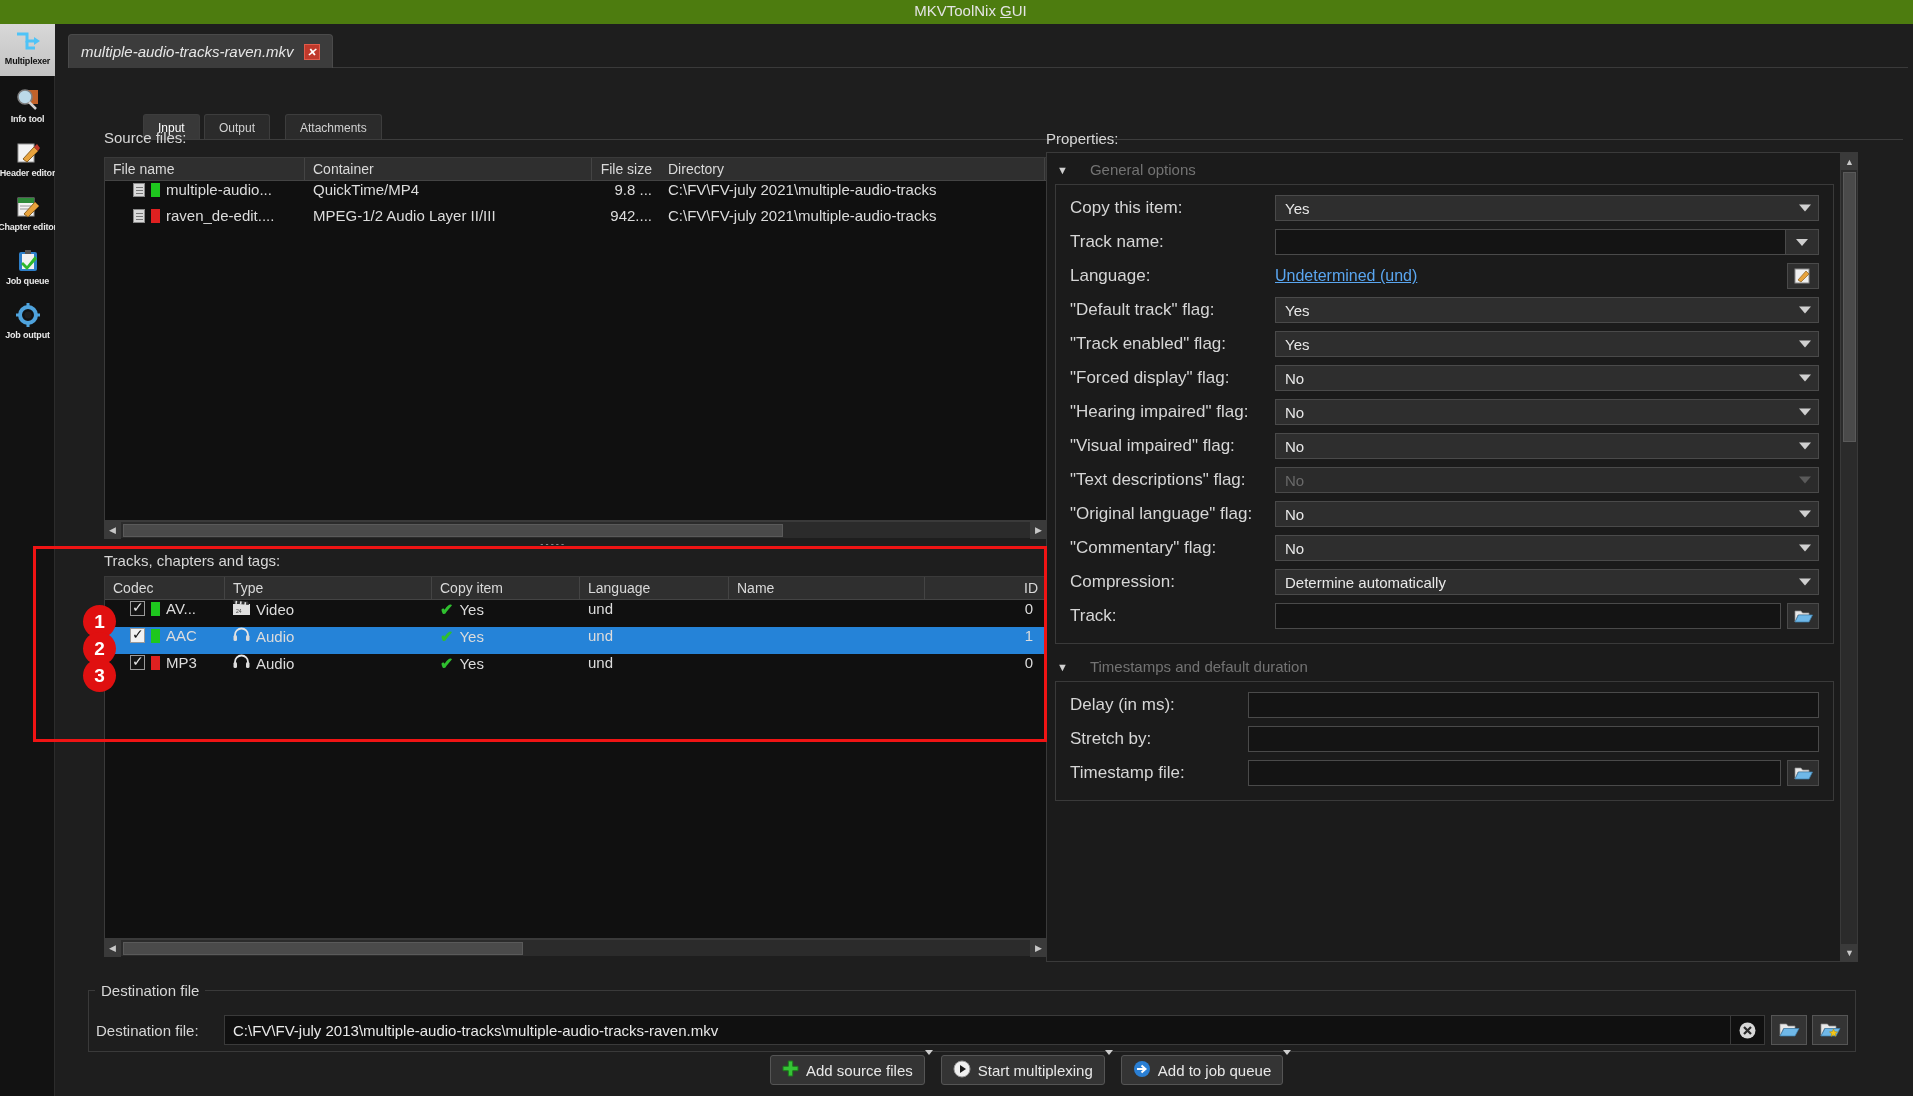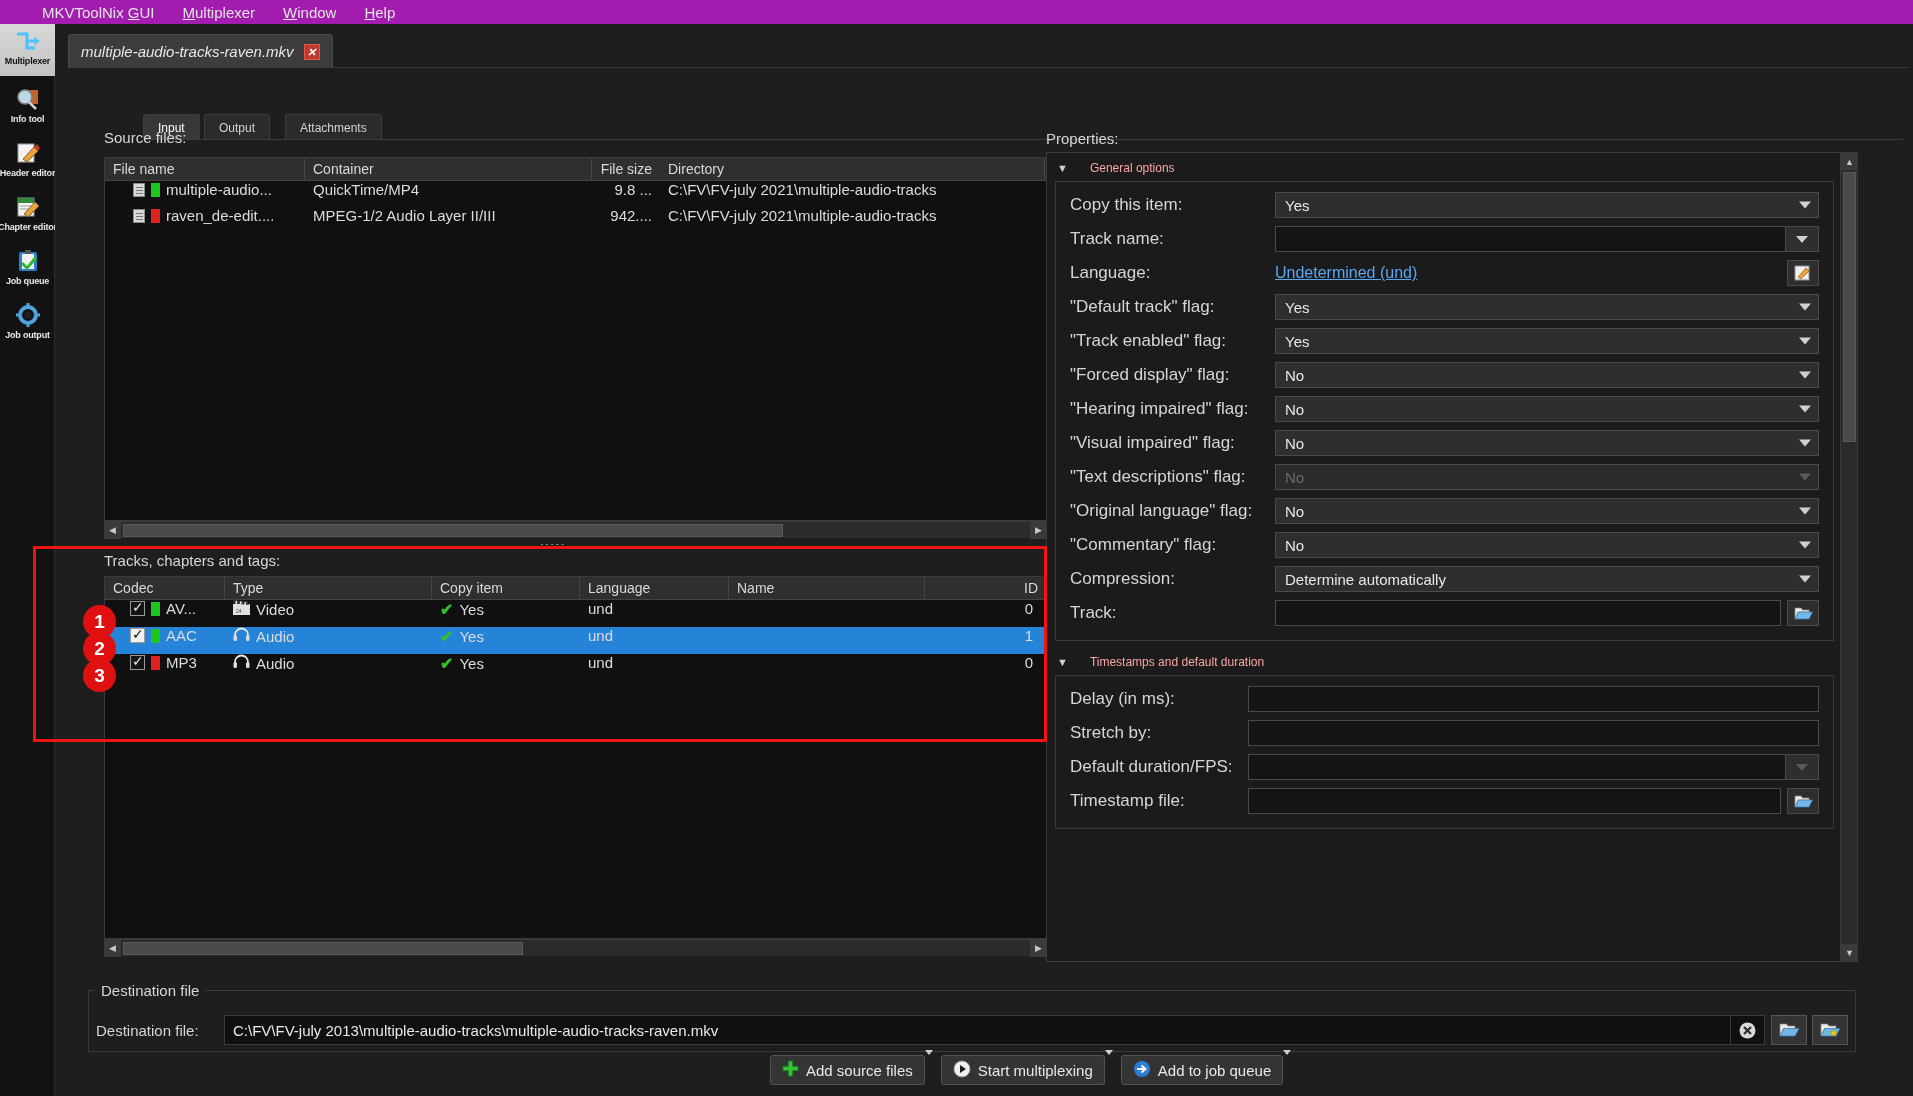--- a/index.html
+++ b/index.html
@@ -17,8 +17,8 @@
   
   #menubar {
     position:absolute; left:0; top:0; width:1913px; height:24px;
-    background:#a21caf; display:flex; align-items:center;
-    padding-left:28px; gap:0;
+    background:#4d7c0f; display:flex; align-items:center;
+    padding-left:28px; gap:0;flex-direction:column;
   }
   #menubar .mi { padding:2px 14px; color:#e4e4e4; font-size:15px; white-space:nowrap; }
   #menubar .mi u { text-decoration:underline; }

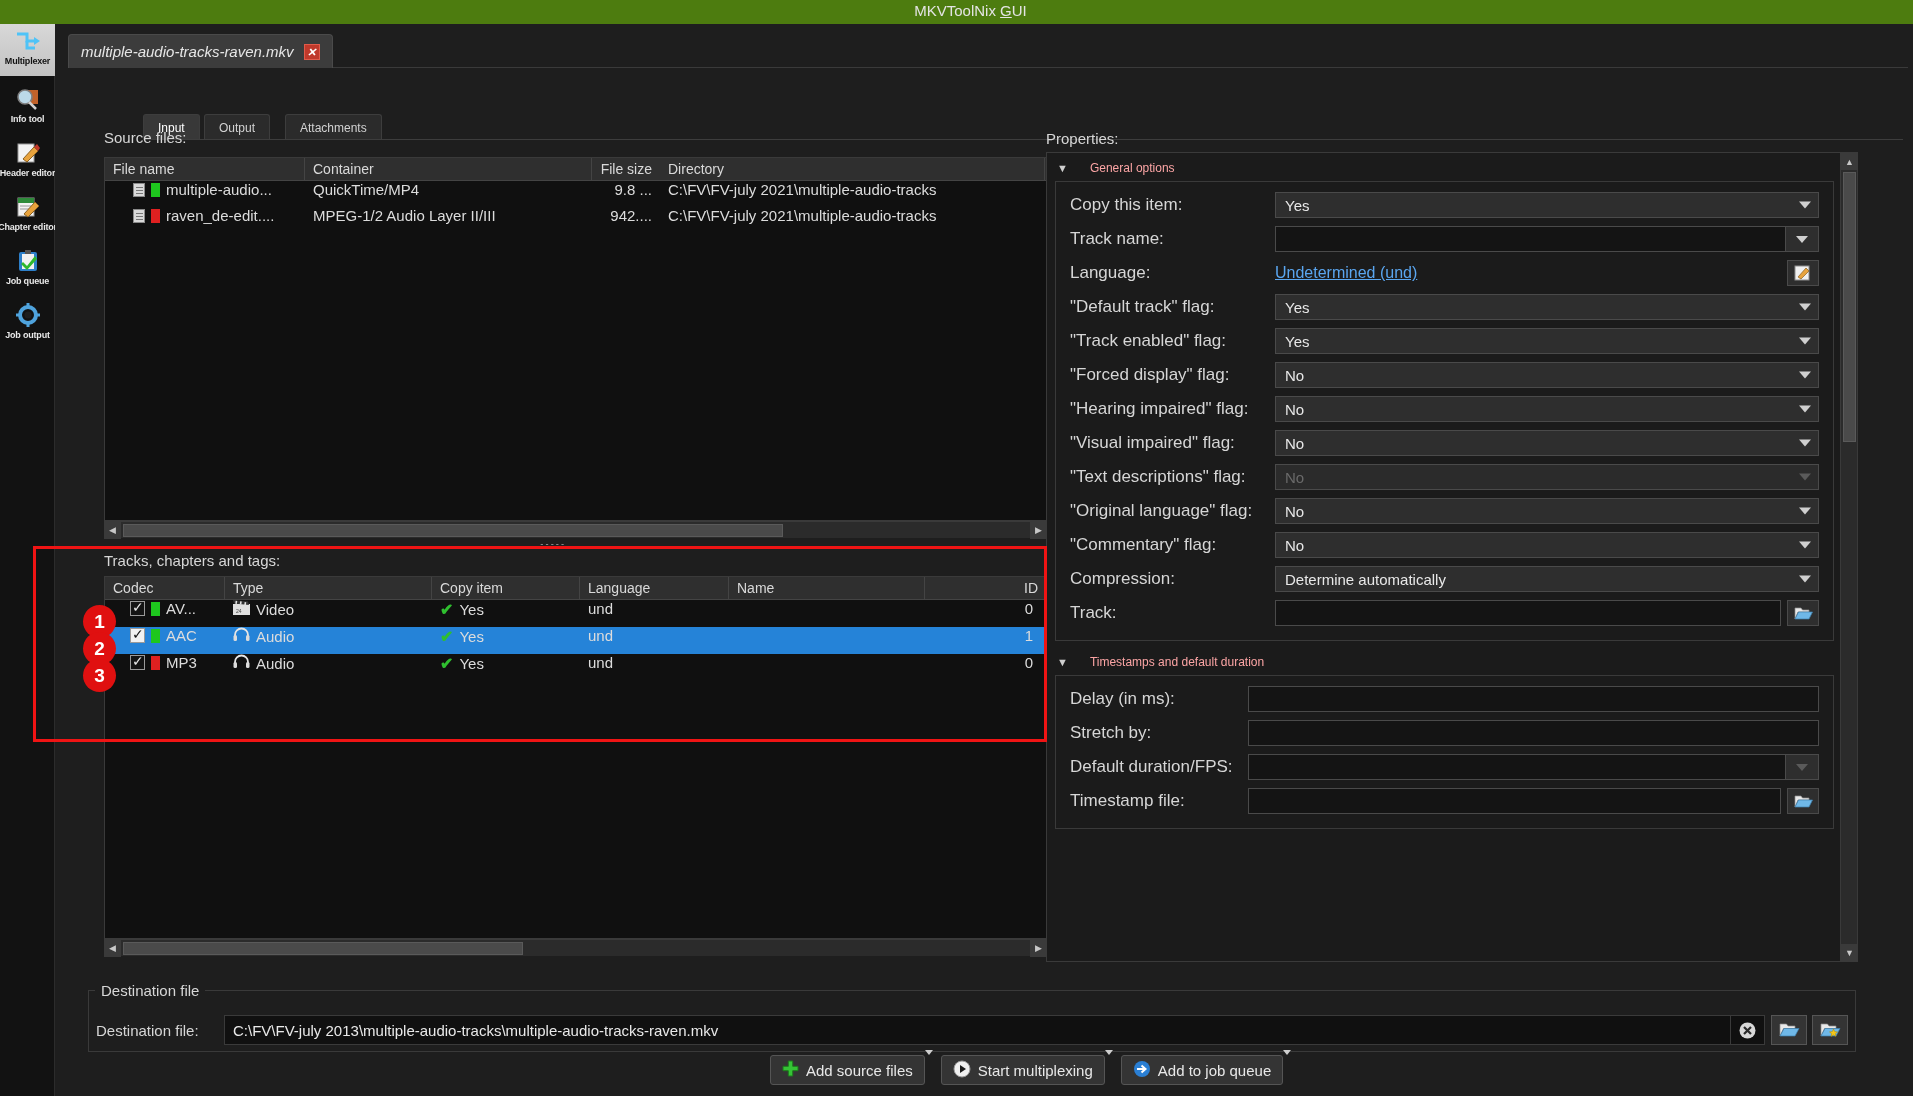--- a/index.html
+++ b/index.html
@@ -108,7 +108,7 @@
   #propbox { position:absolute; left:1046px; top:152px; width:812px; height:810px; background:#1b1b1b; border:1px solid #3a3a3a; }
   .groupbar { display:flex; align-items:center; gap:22px; padding:8px 10px 4px 10px; }
   .caret { color:#cfcfcf; font-size:11px; }
-  .grouptitle { font-size:12px; color:#fca5a5; }
+  .grouptitle { font-size:15px; color:#737373; }
   .groupbody { border:1px solid #3a3a3a; margin:2px 8px 6px 8px; padding:6px 0 10px 0; }
   .prow { display:flex; align-items:center; height:34px; padding:0 14px; }
   .plabel { width:205px; font-size:17px; color:#d6d6d6; white-space:nowrap; }

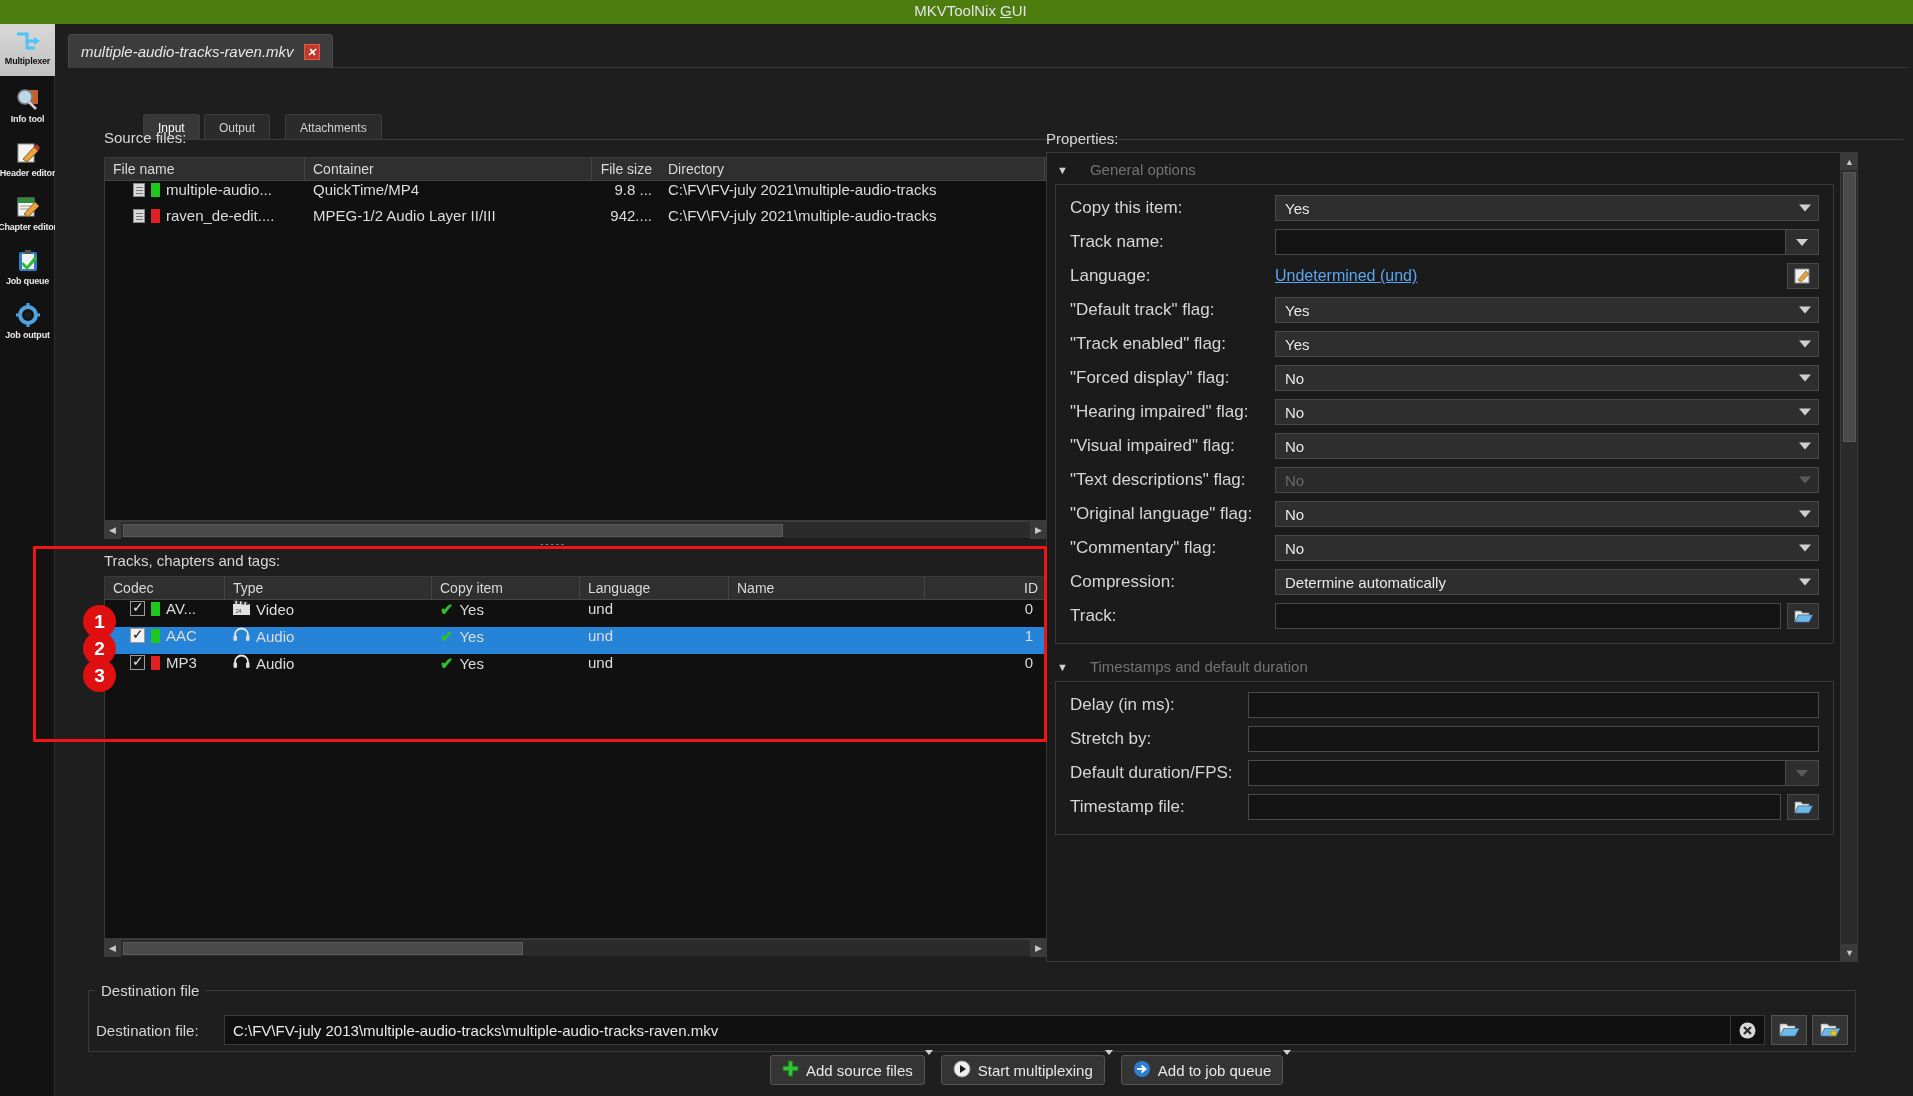--- a/index.html
+++ b/index.html
@@ -570,15 +570,6 @@
         </div>
       </div>
 
-      <div class="prow">
-        <div class="plabel" style="width:178px">Default duration/FPS:</div>
-        <div class="pfield dark" style="flex:1">
-          <span></span>
-        </div>
-        <div class="splitarrow disabled">
-            <i></i>
-          </div>
-      </div>
 
       <div class="prow">
         <div class="plabel" style="width:178px">Timestamp file:</div>

